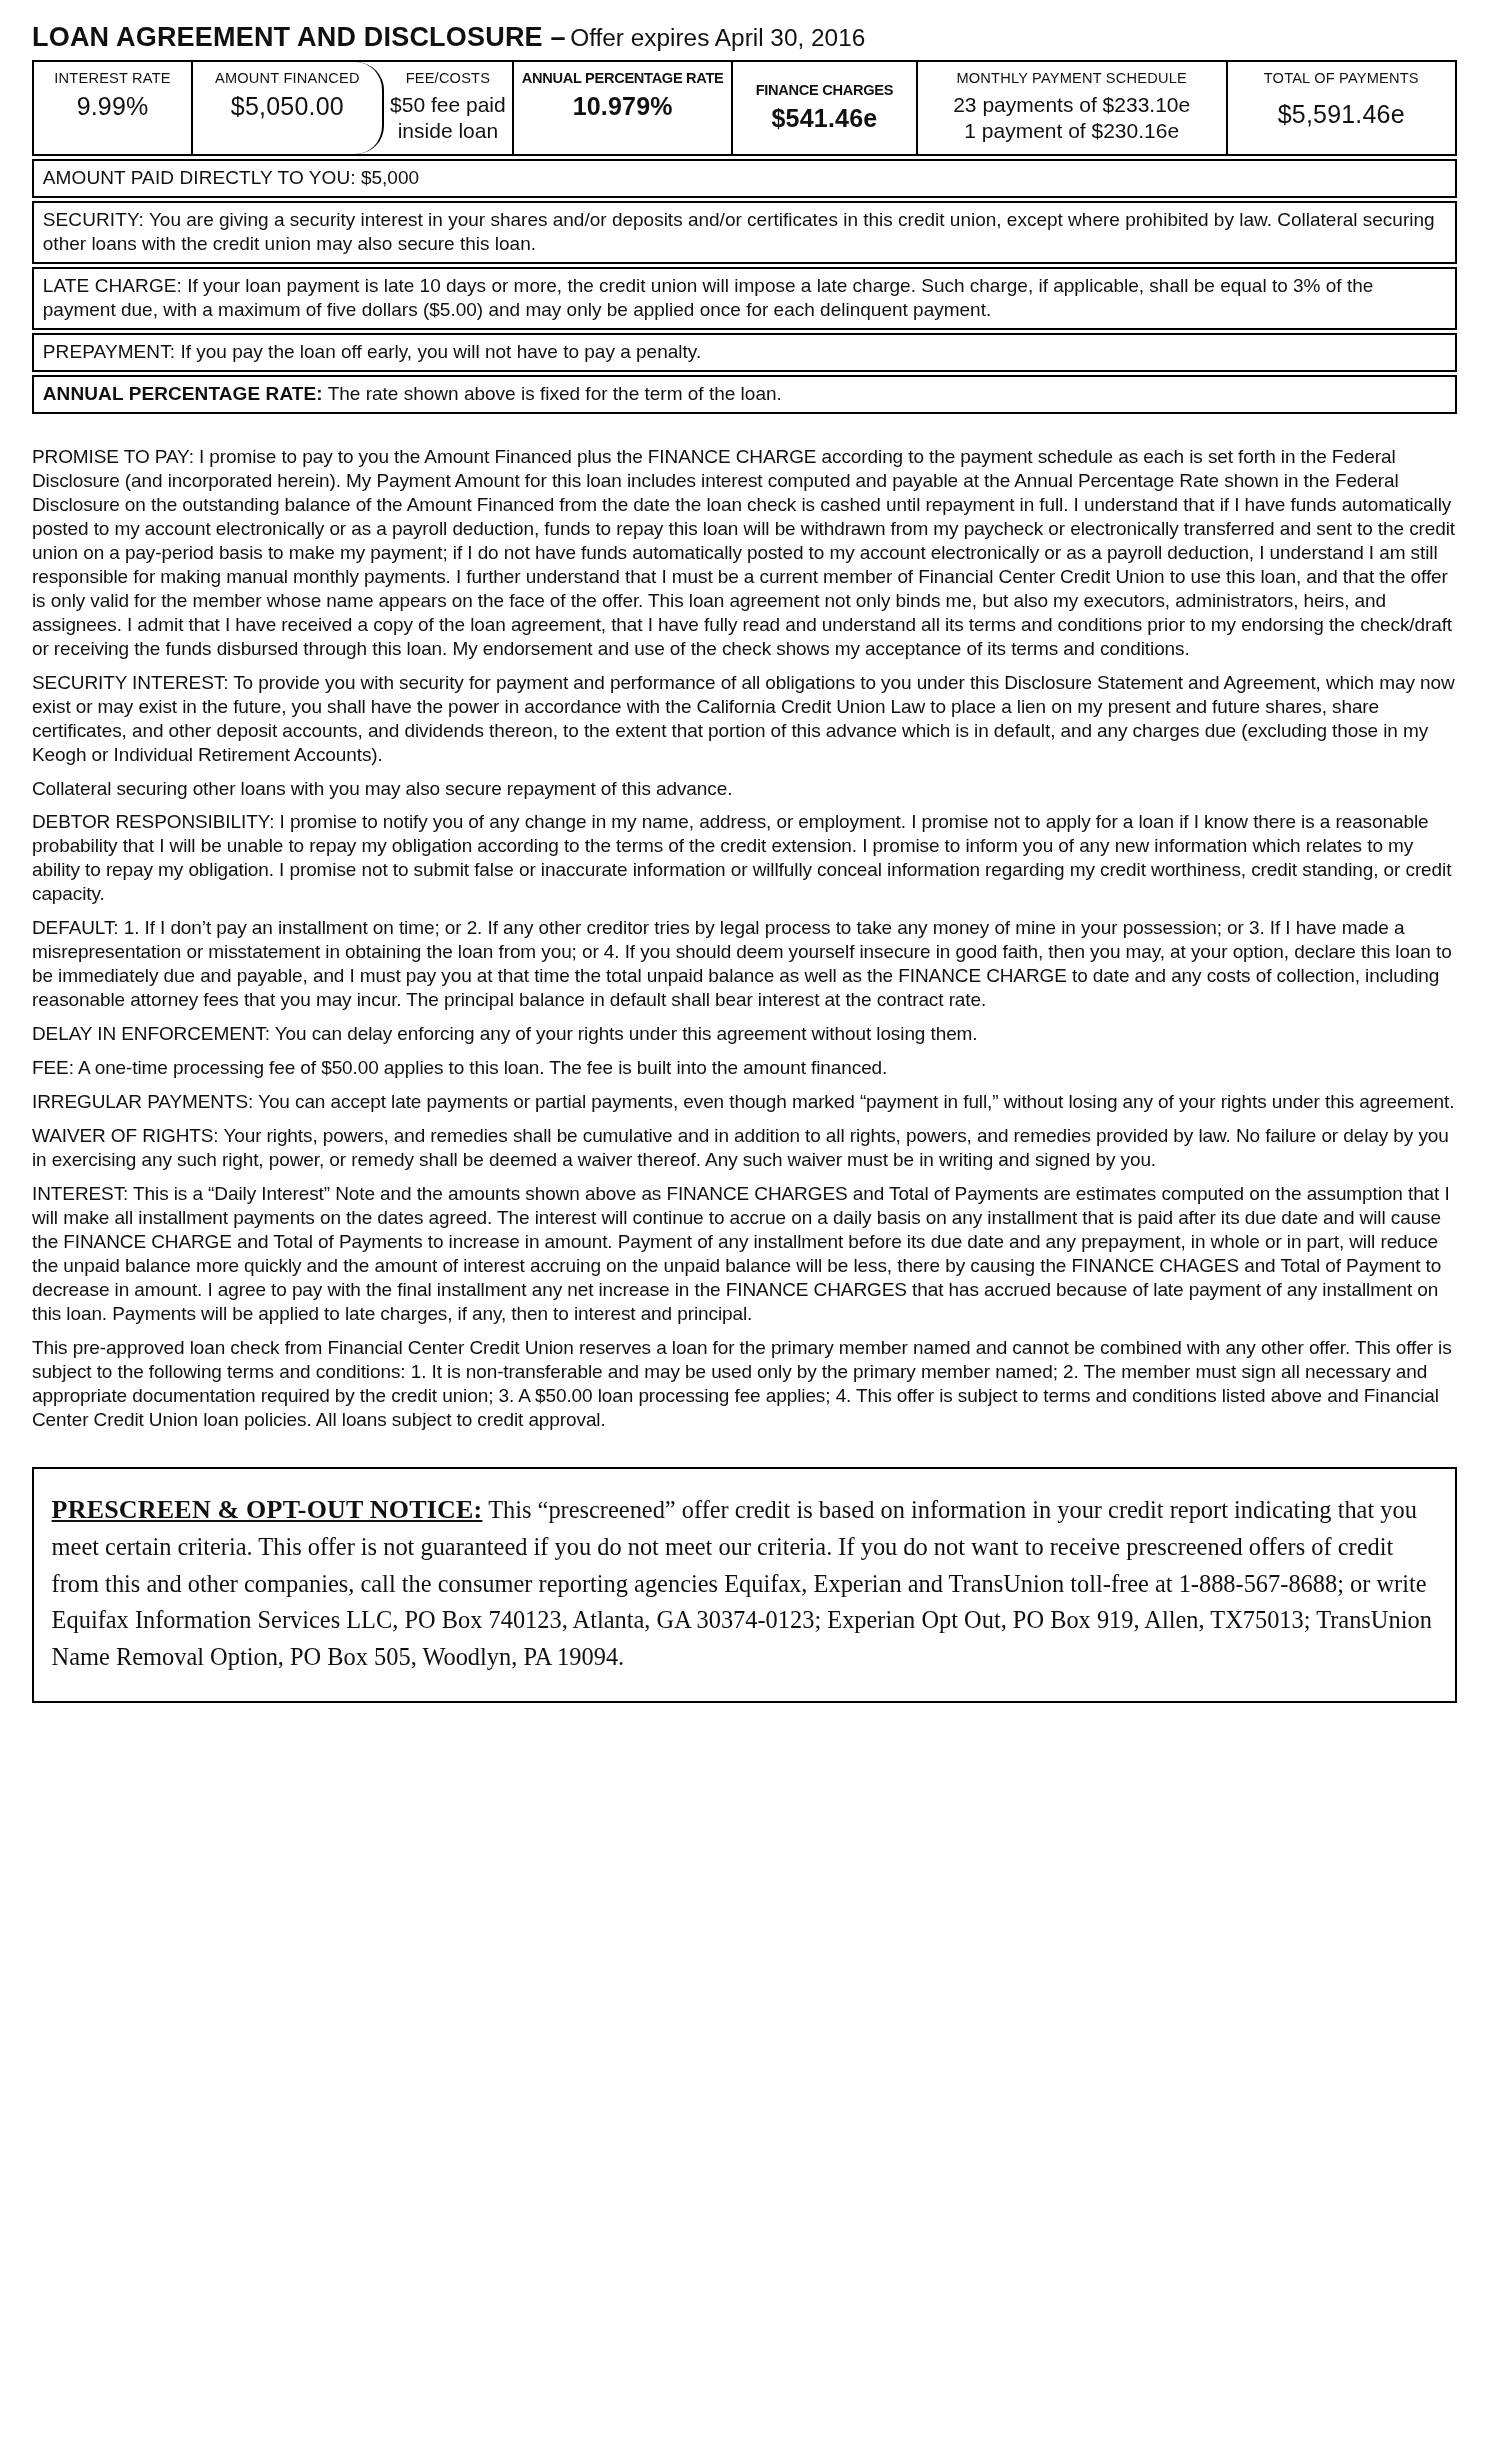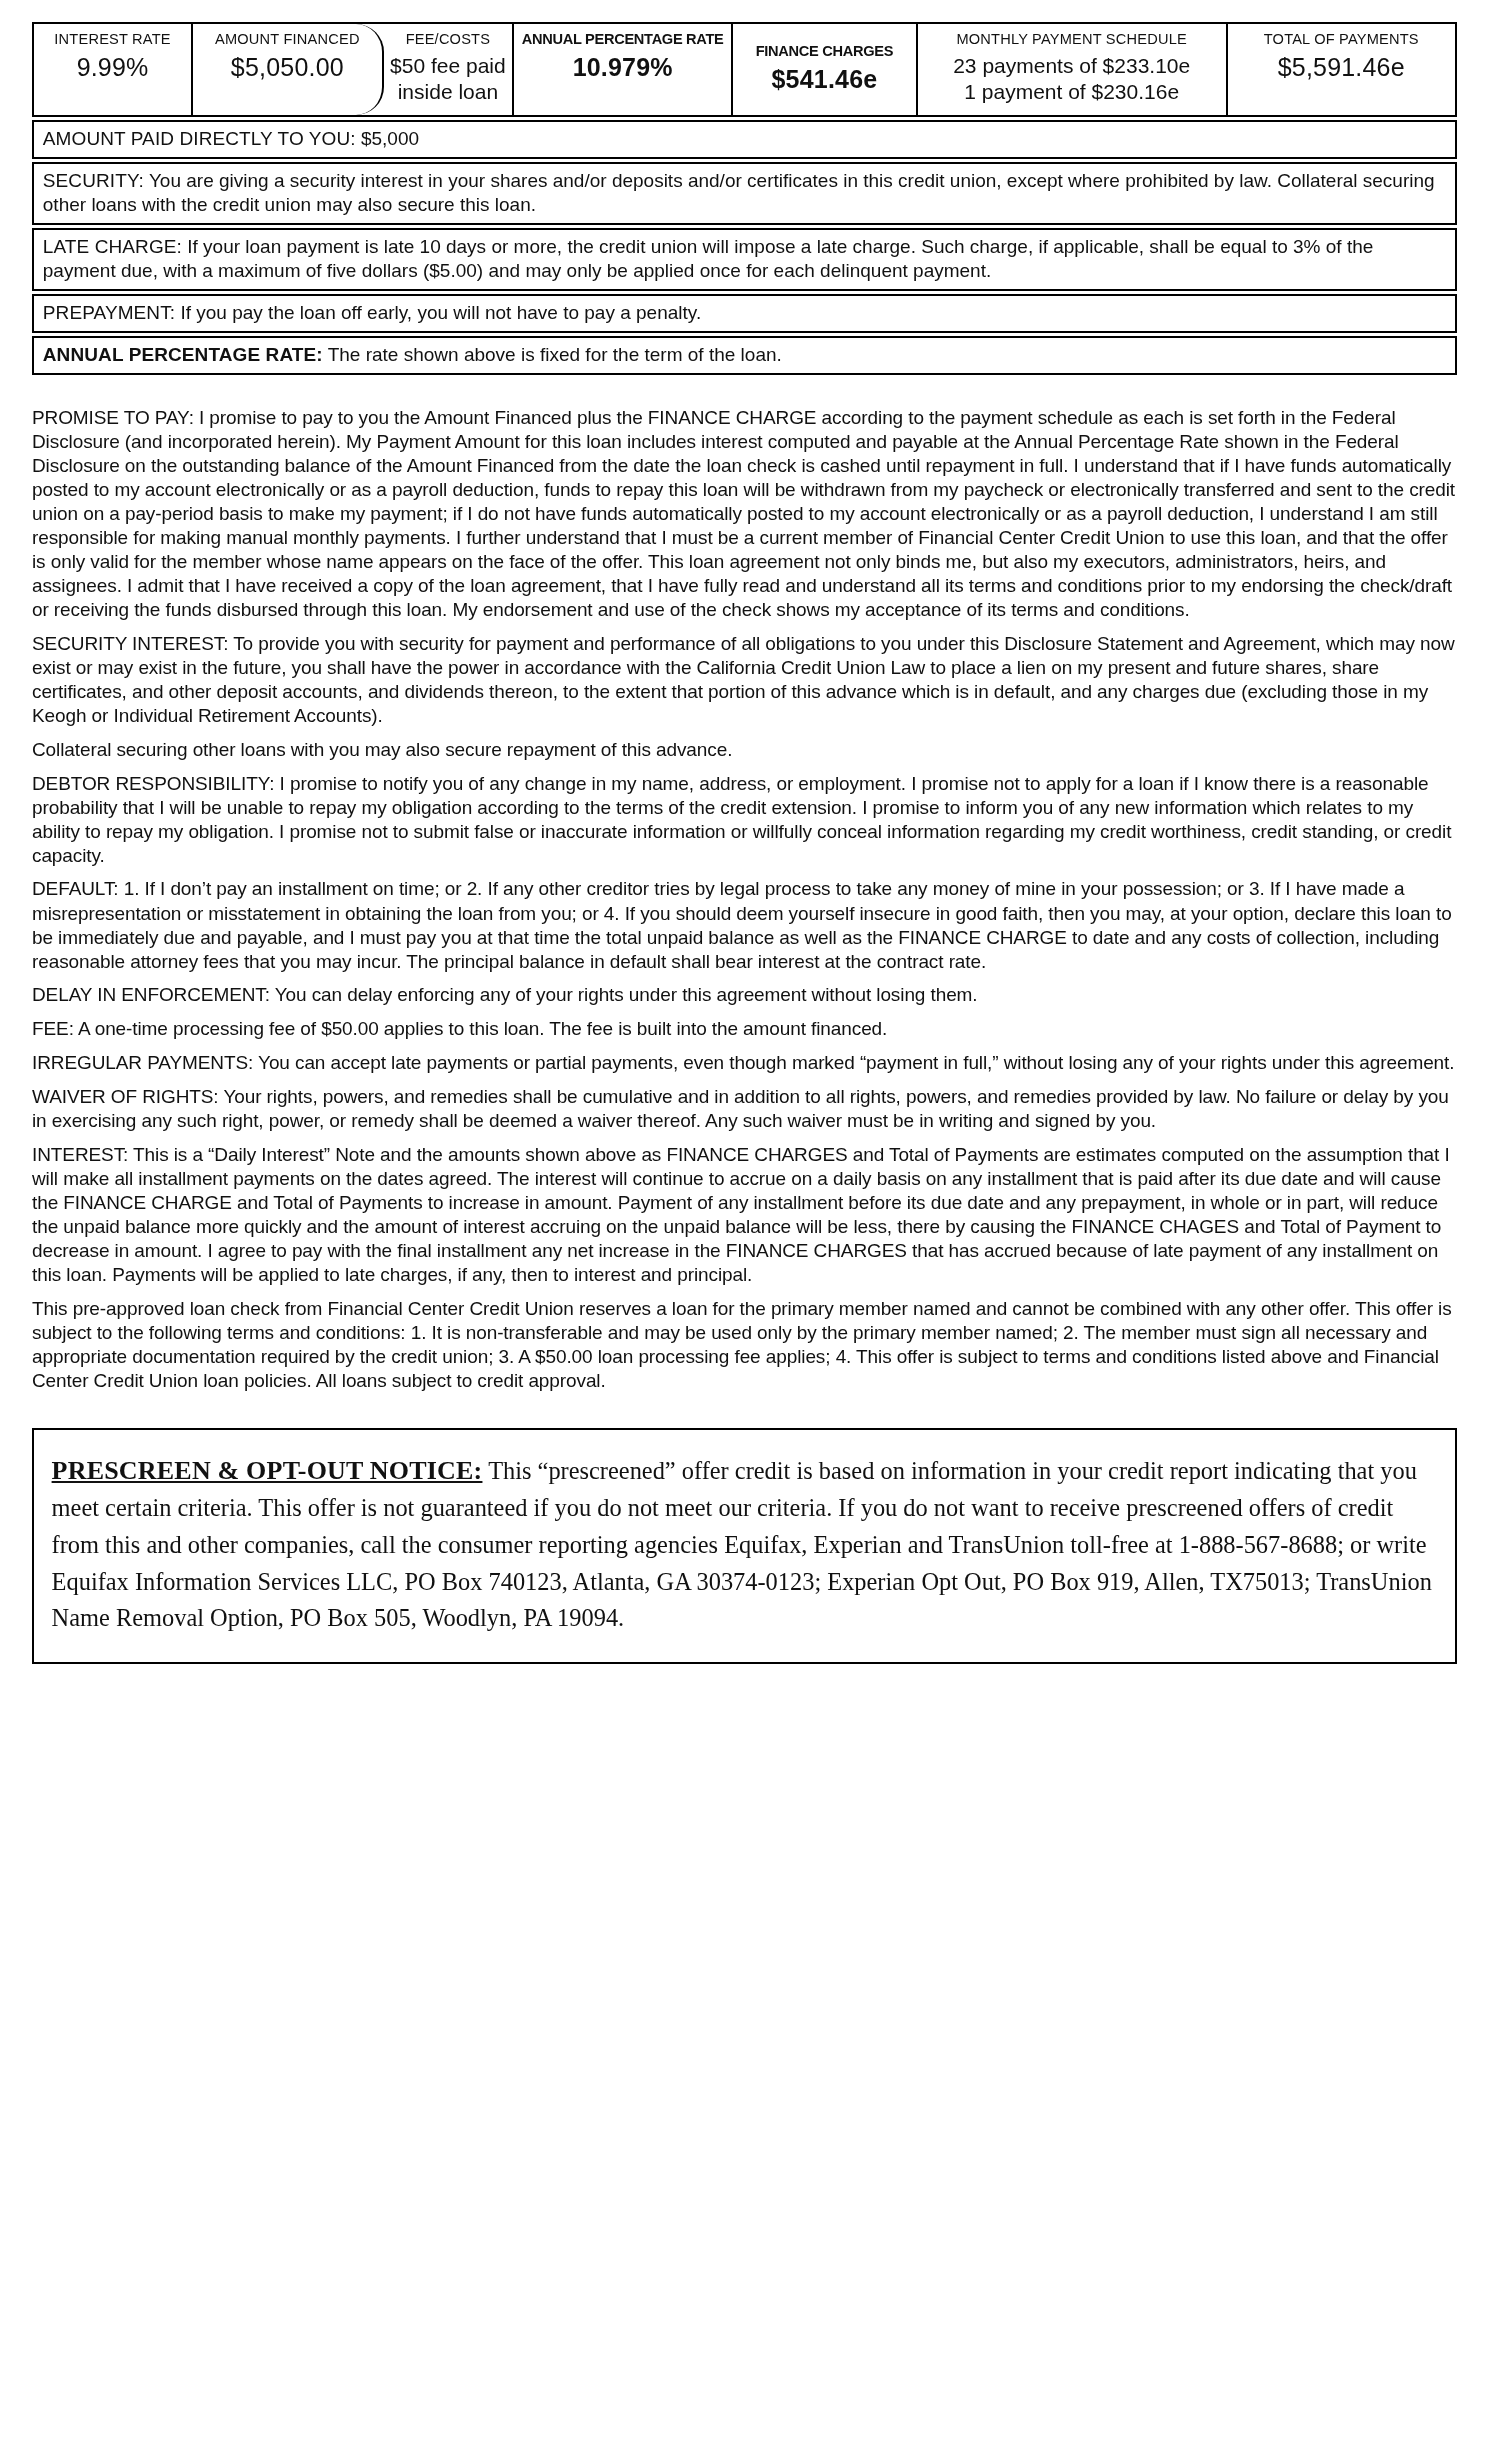--- a/index.html
+++ b/index.html
@@ -90,6 +90,10 @@
 
 <div class="doc">
 
+  <div class="title-line">
+    <span class="title-bold">LOAN AGREEMENT AND DISCLOSURE –</span>
+    <span class="title-rest">Offer expires April 30, 2016</span>
+  </div>
 
   <div class="fed-cols">
     <div class="fed-cell c1">

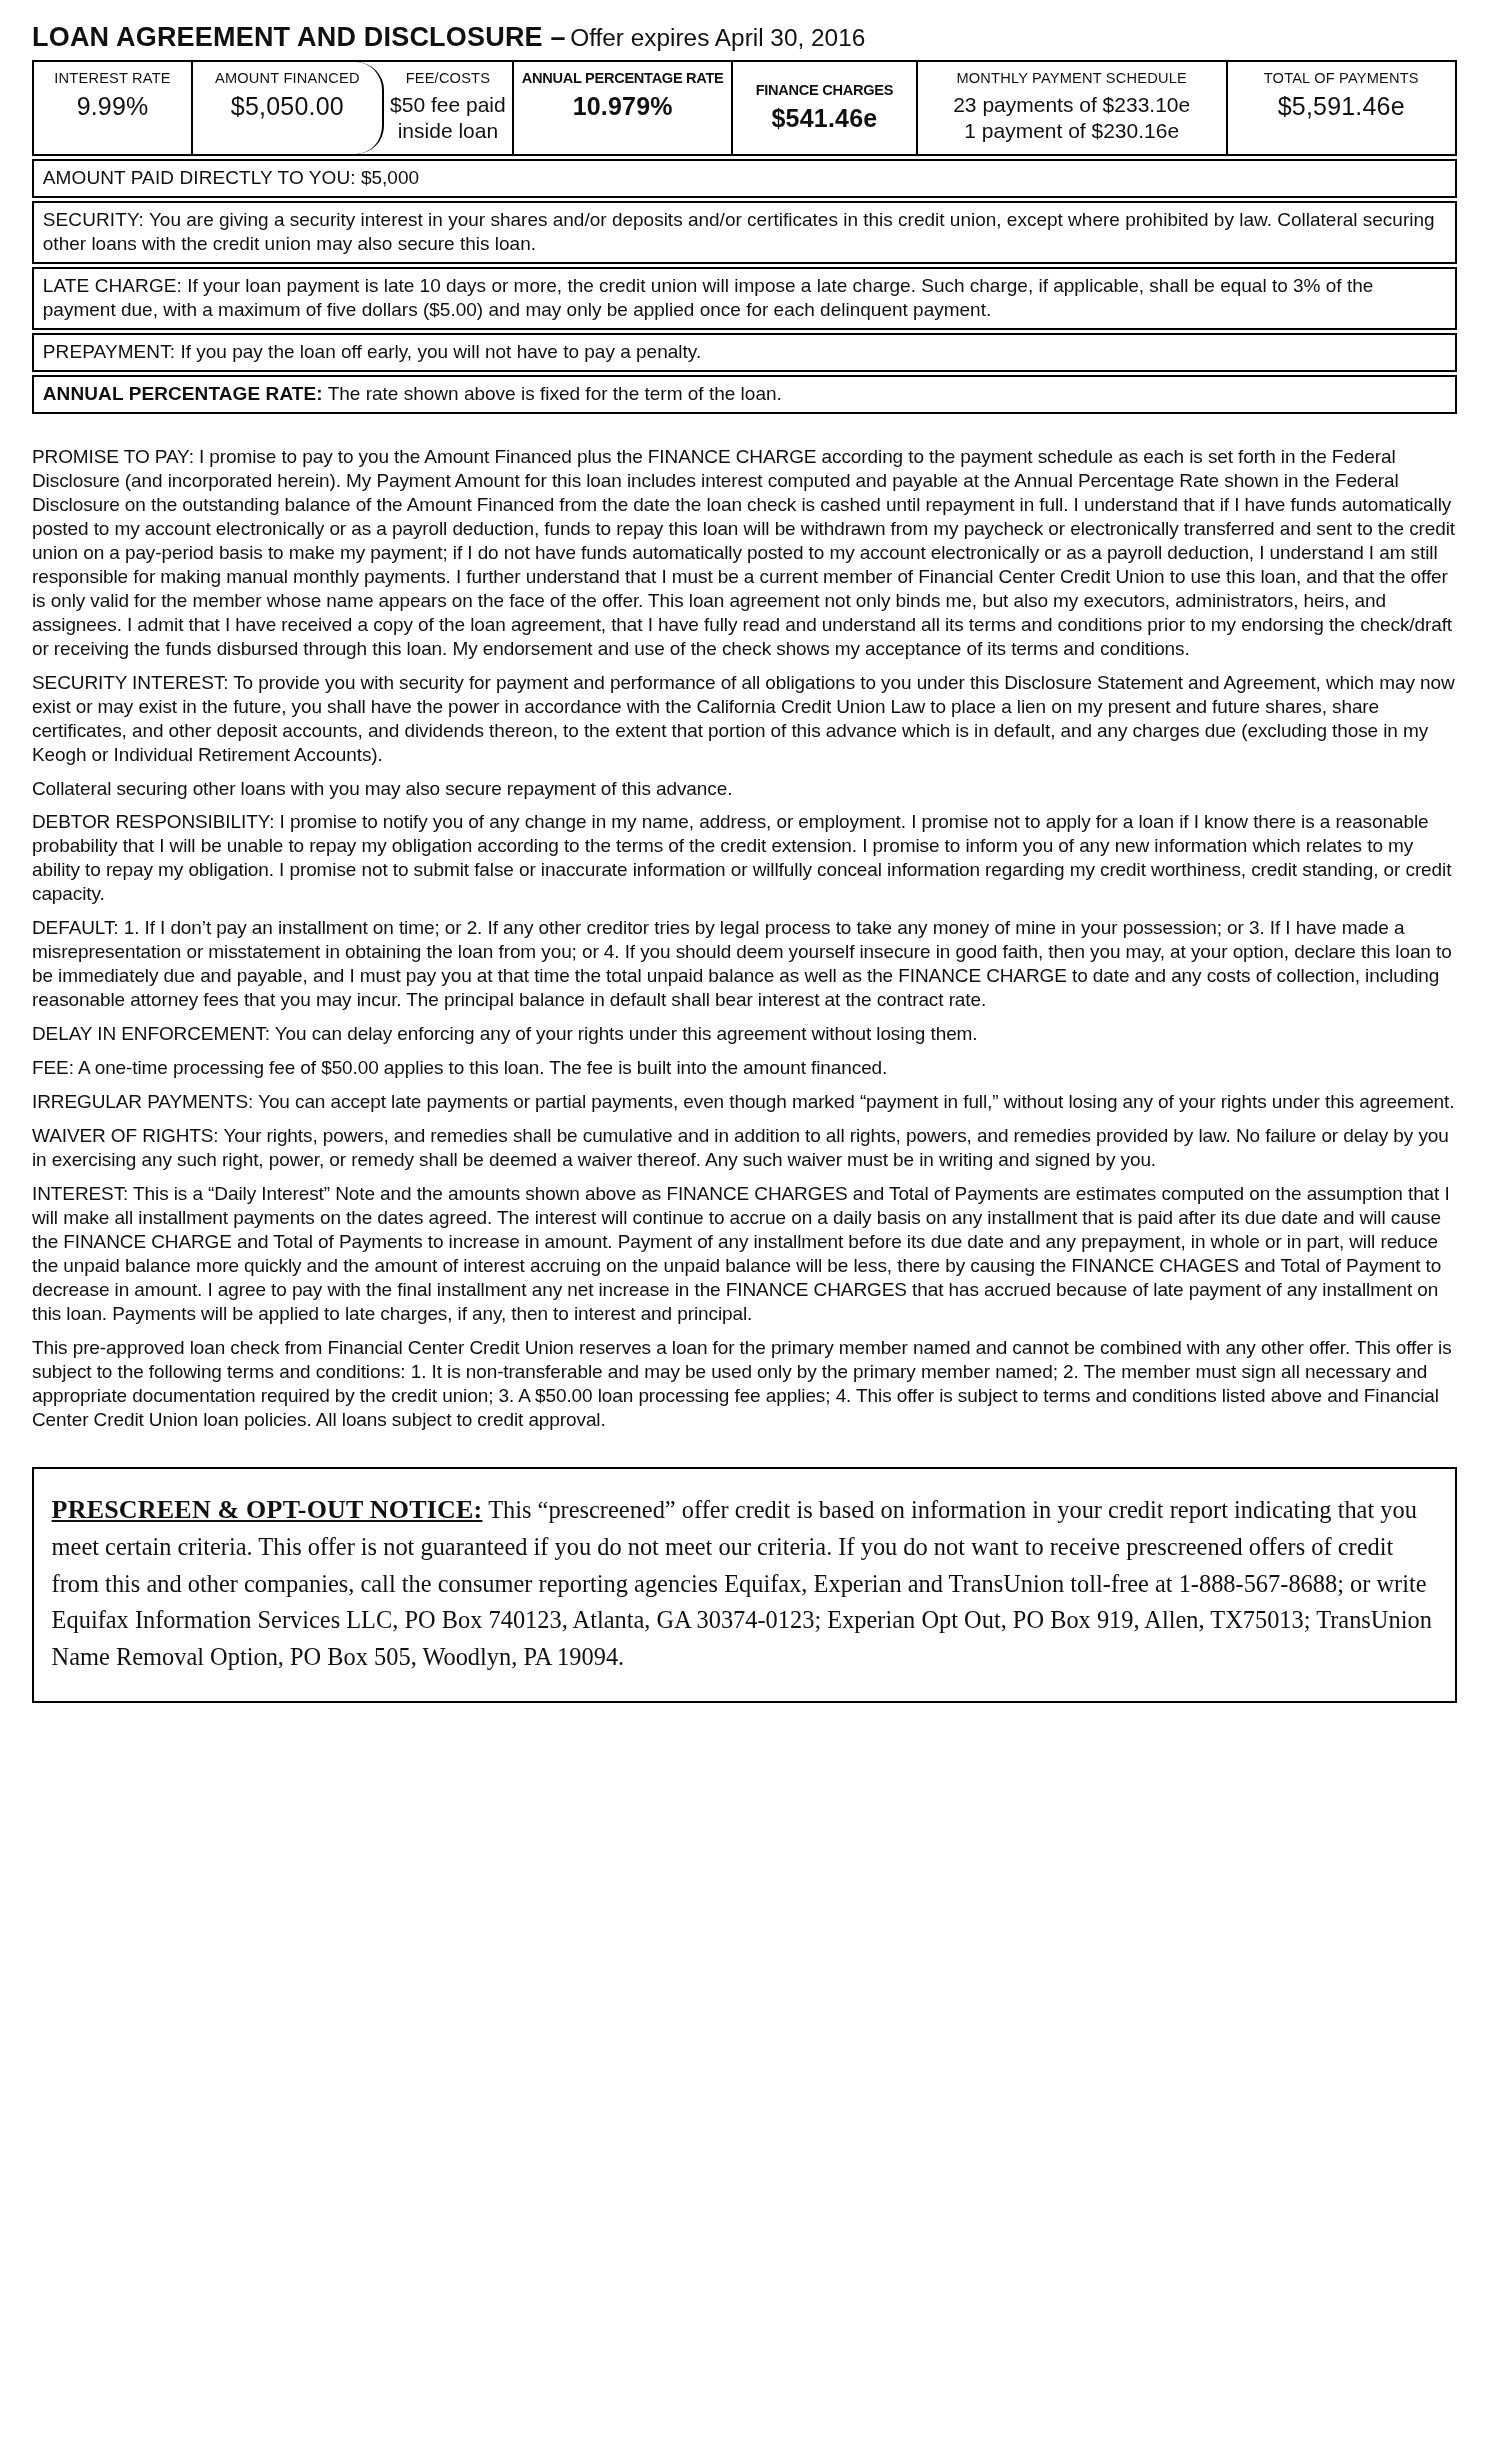--- a/index.html
+++ b/index.html
@@ -36,7 +36,7 @@
     flex-direction: column;
     justify-content: flex-start;
   }
-  .fed-cell:last-child { border-right: none; }
+  .fed-cell:last-child { border-right: none; gap: 8px; }
   .fed-head { font-size: 14.6px; letter-spacing: 0.2px; margin-bottom: 5.9px; }
   .fed-value { font-size: 25px; letter-spacing: 0.2px; }
   .fed-value-small { font-size: 21px; line-height: 1.25; }

